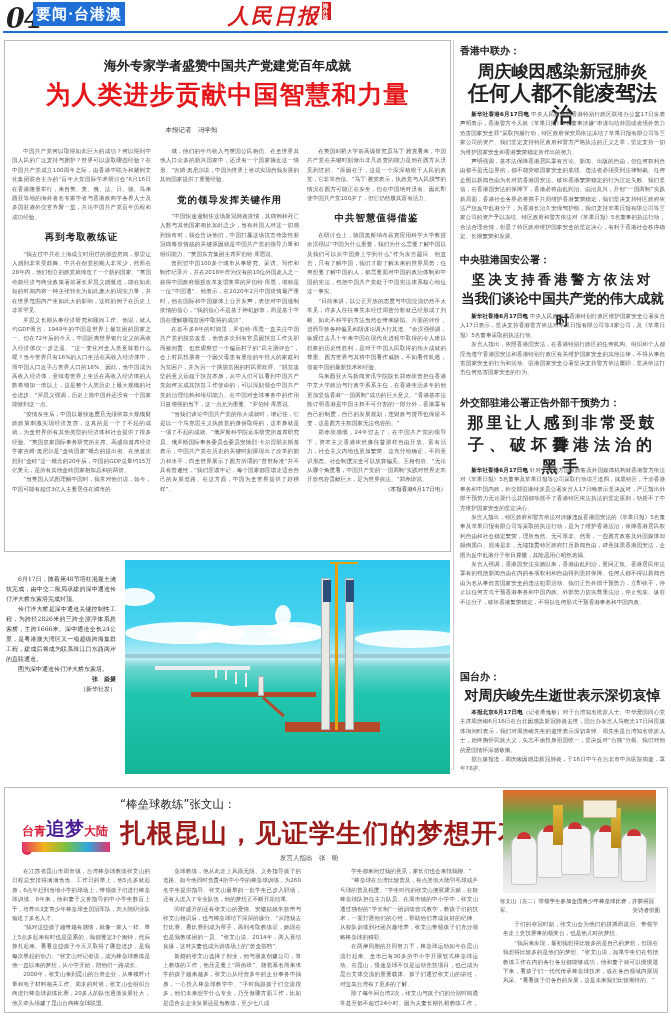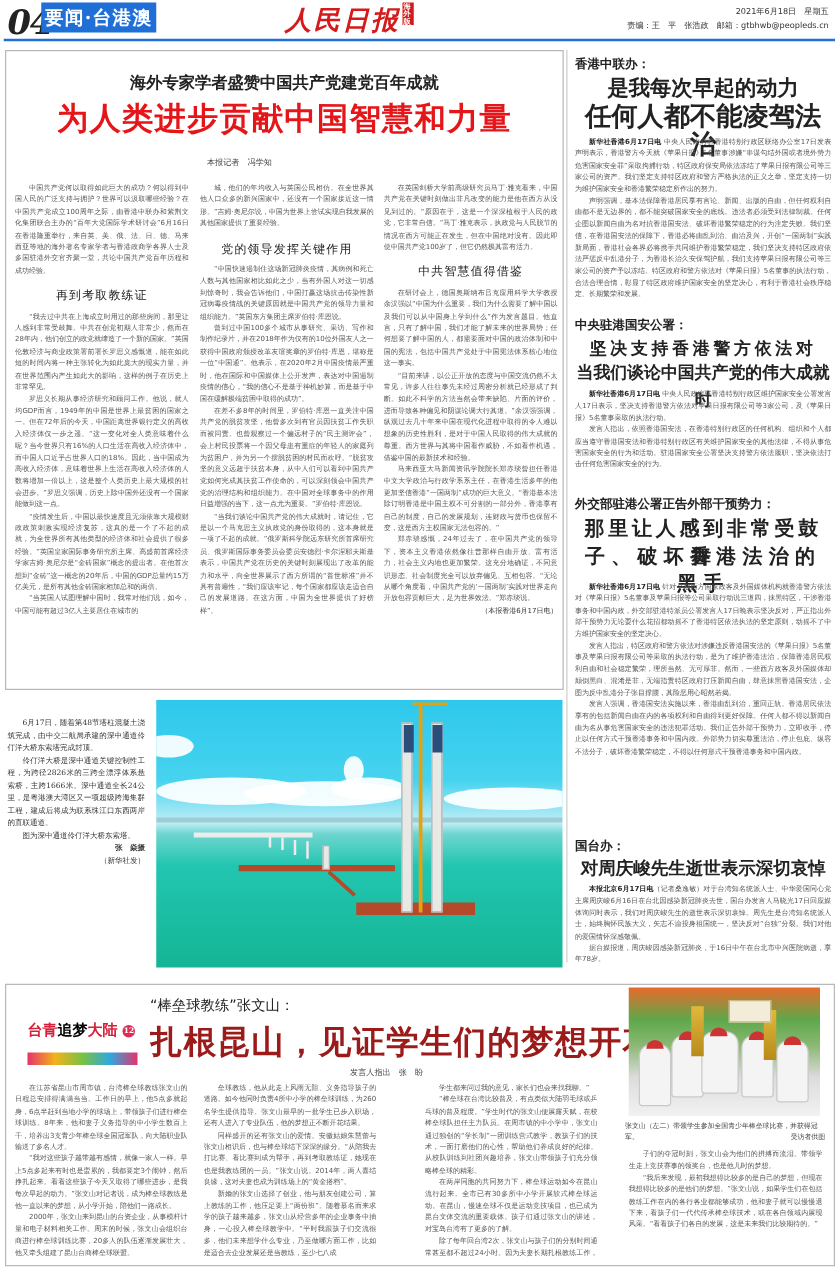--- a/index.html
+++ b/index.html
@@ -60,10 +60,6 @@
   <div class="section-tag">要闻·台港澳</div>
   <div class="logo">
     <span>人民日报</span><span class="logo-tag">海外版</span>
-  </div>
-  <div class="dateline">
-    <div>2021年6月18日　星期五</div>
-    <div>责编：王　平　张浩政　邮箱：gtbhwb@peopleds.cn</div>
   </div>
   <div class="rule"></div>
 </div>

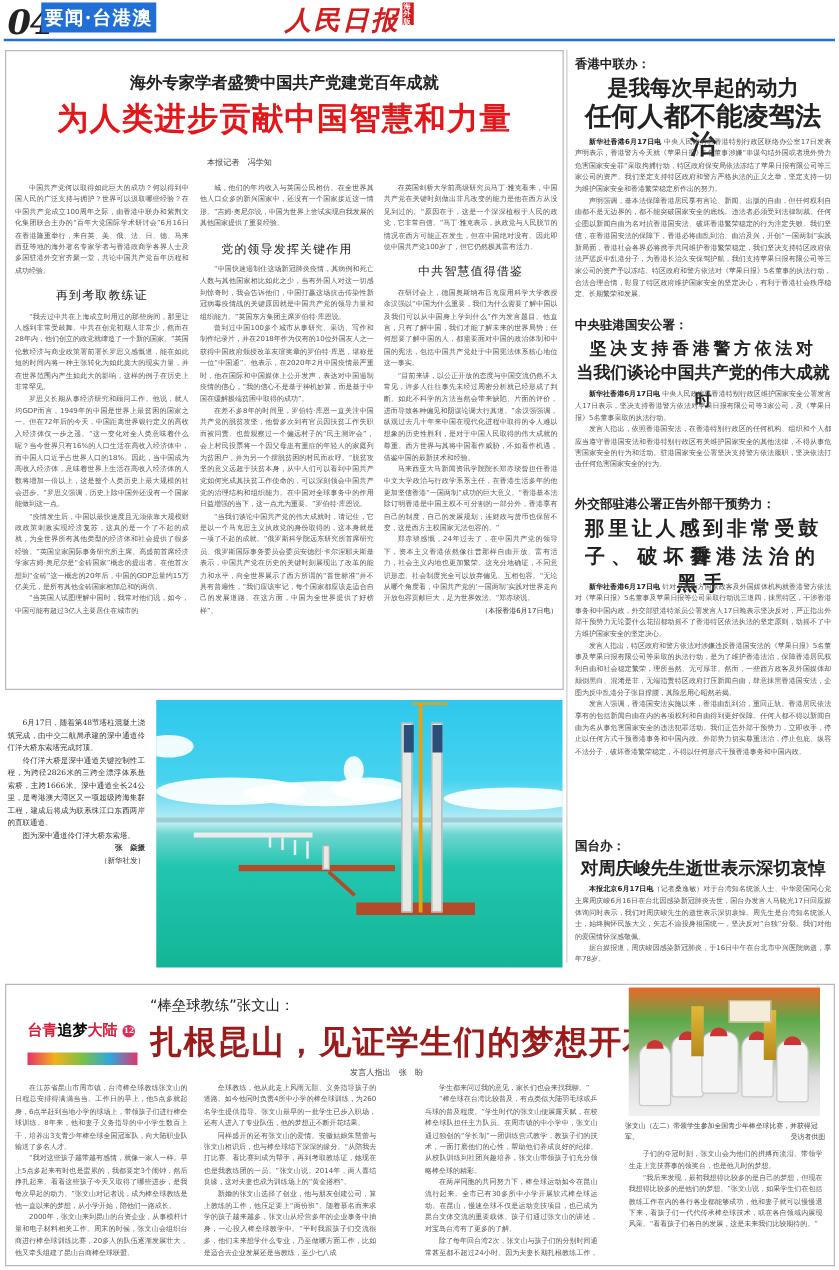--- a/index.html
+++ b/index.html
@@ -131,7 +131,7 @@
 <div class="vrule"></div>
 
 <div class="r-over" style="top:44px">香港中联办：</div>
-<div class="r-head" style="top:60px;font-size:17px">是我每次早起的动力</div>
+<div class="r-head" style="top:60px;font-size:17px">周庆峻因感染新冠肺炎</div>
 <div class="r-head" style="top:82px;font-size:21px">任何人都不能凌驾法治</div>
 <div class="r-body" style="top:110px;height:130px">
   <p><b>新华社香港6月17日电</b> <span>中央人民政府驻香港特别行政区联络办公室17日发表声明表示，香港警方今天就《苹果日报》5名董事涉嫌“串谋勾结外国或者境外势力危害国家安全罪”采取拘捕行动，特区政府保安局依法冻结了苹果日报有限公司等三家公司的资产。我们坚定支持特区政府和警方严格执法的正义之举，坚定支持一切为维护国家安全和香港繁荣稳定所作出的努力。</span></p>

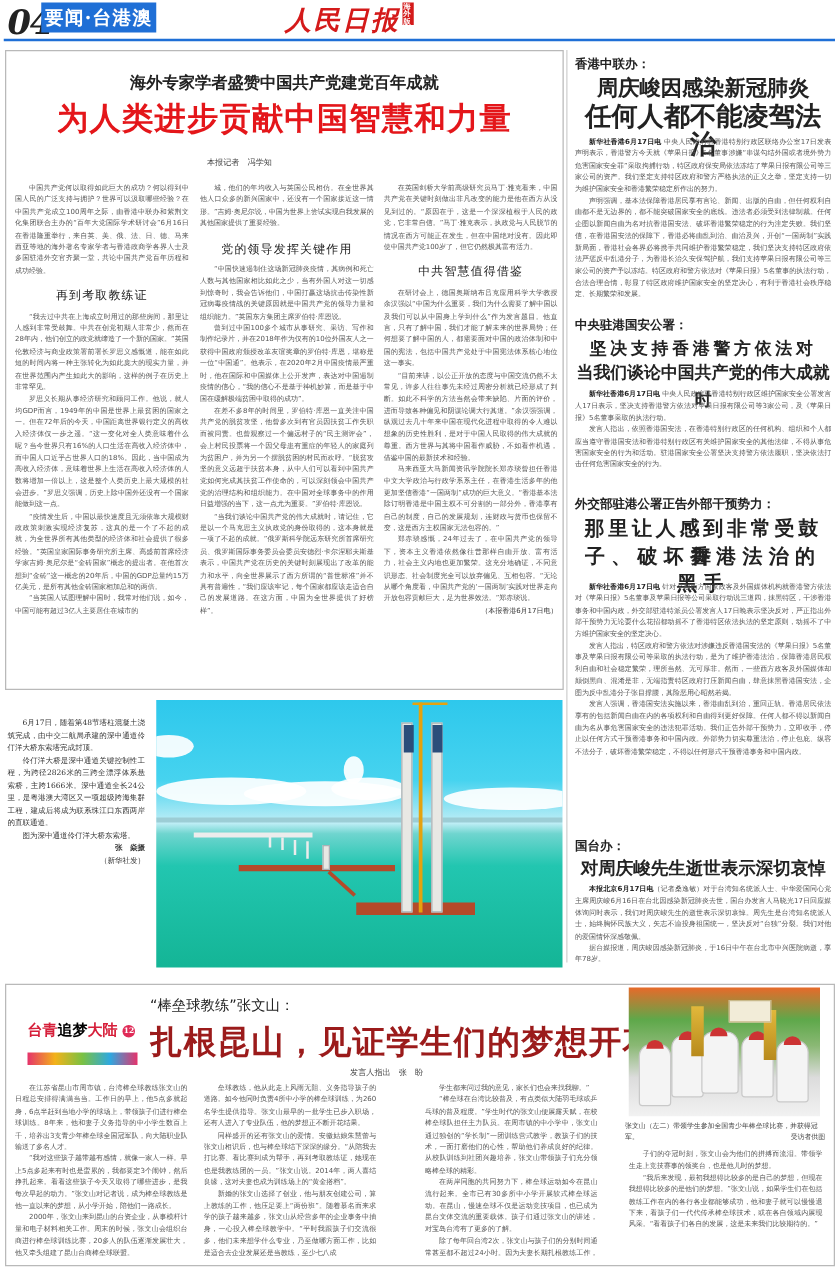--- a/index.html
+++ b/index.html
@@ -20,7 +20,7 @@
 .byline{position:absolute;width:100%;text-align:center;font-size:6.5px;color:#444}
 .col{position:absolute;font-size:5.6px;line-height:9.4px;color:#555;text-align:justify;overflow:hidden}
 .col p{text-indent:2em}
-.subhead{font-weight:normal;font-size:9.5px;color:#222;text-align:center;margin:10px 0 8px;text-indent:0!important;letter-spacing:1px}
+.subhead{font-weight:bold;font-size:9.5px;color:#222;text-align:center;margin:10px 0 8px;text-indent:0!important;letter-spacing:1px}
 .credit{text-align:right;text-indent:0!important;color:#333}
 
 .photo-bridge{position:absolute;left:125px;top:560px;width:325px;height:214px;overflow:hidden;background:linear-gradient(180deg,#2ec8ec 0%,#46d3ef 30%,#bfeef6 46%,#6fd5cf 50%,#22c6b0 62%,#14b596 100%)}

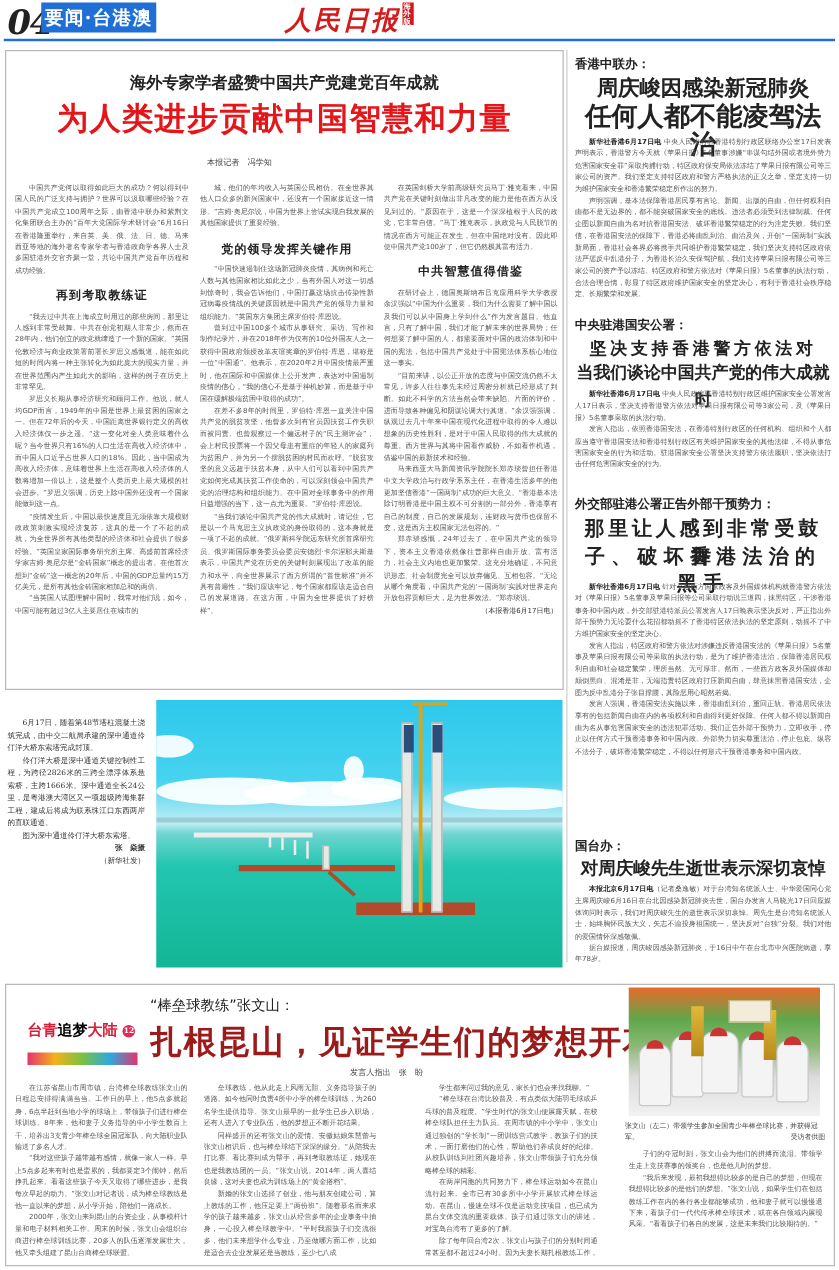--- a/index.html
+++ b/index.html
@@ -41,7 +41,7 @@
 .feature-box{left:4px;top:787px;width:664px;height:226px}
 .badge{position:absolute;left:22px;top:814px;width:88px;height:42px}
 .badge-t1{position:absolute;left:0;top:2px;font-family:"DejaVu Serif",serif;font-weight:bold;font-size:12px;color:#d61f3a}
-.badge-t1 .big{font-size:12px;color:#000000}
+.badge-t1 .big{font-size:19px;color:#4c1d95}
 .badge-stripe{position:absolute;left:0;top:28px;width:88px;height:10px;background:linear-gradient(90deg,#e5336b,#f3b21a,#7ac143,#2ea8e0,#e5336b)}
 .f-over{position:absolute;left:120px;top:797px;font-weight:normal;font-size:11.5px;color:#222}
 .f-head{position:absolute;left:120px;top:816px;font-family:"DejaVu Serif",serif;font-weight:bold;font-size:26px;color:#9b1b1b;letter-spacing:1px}

